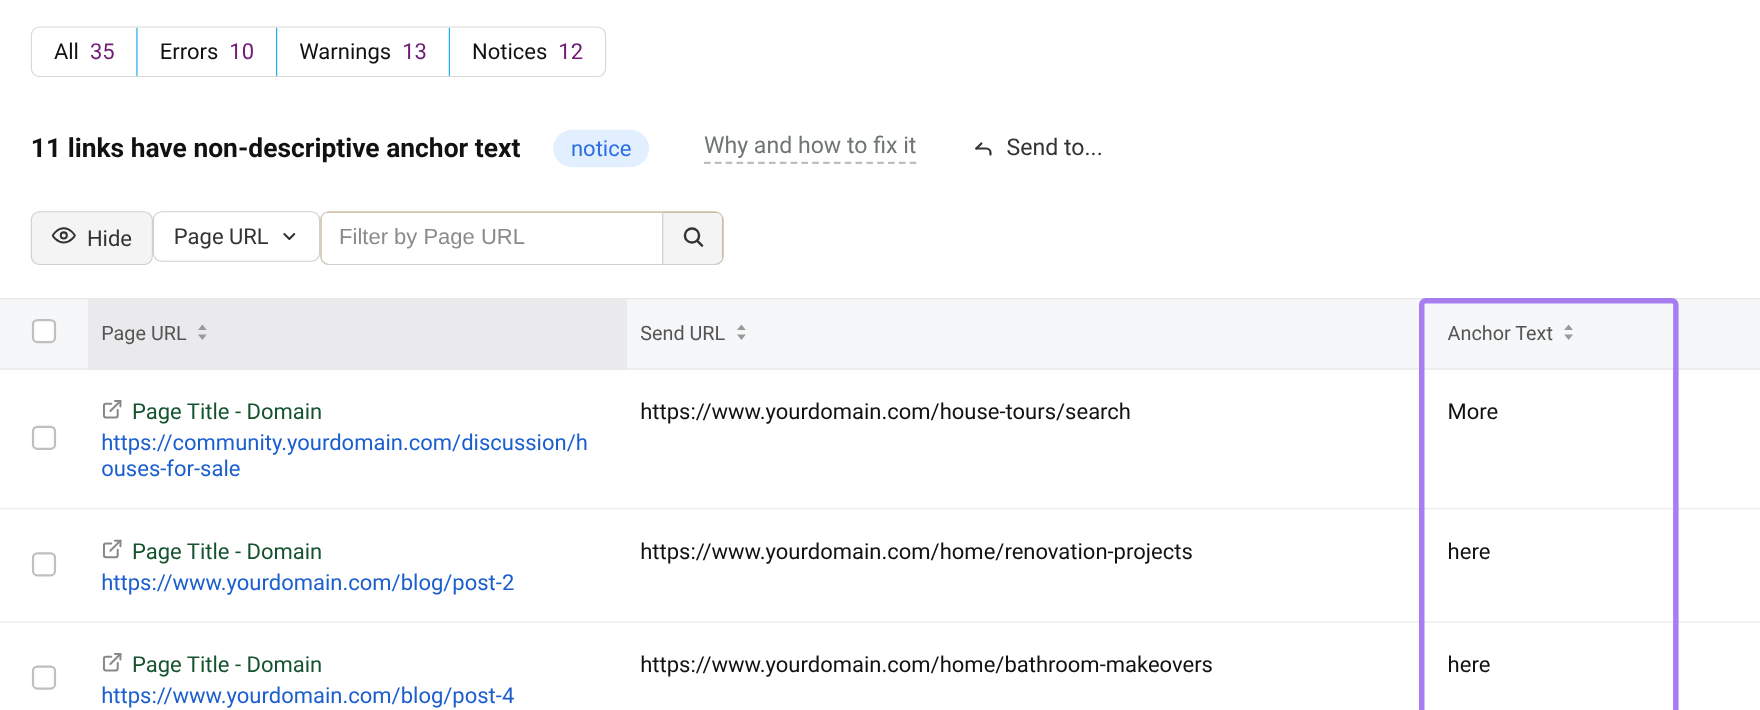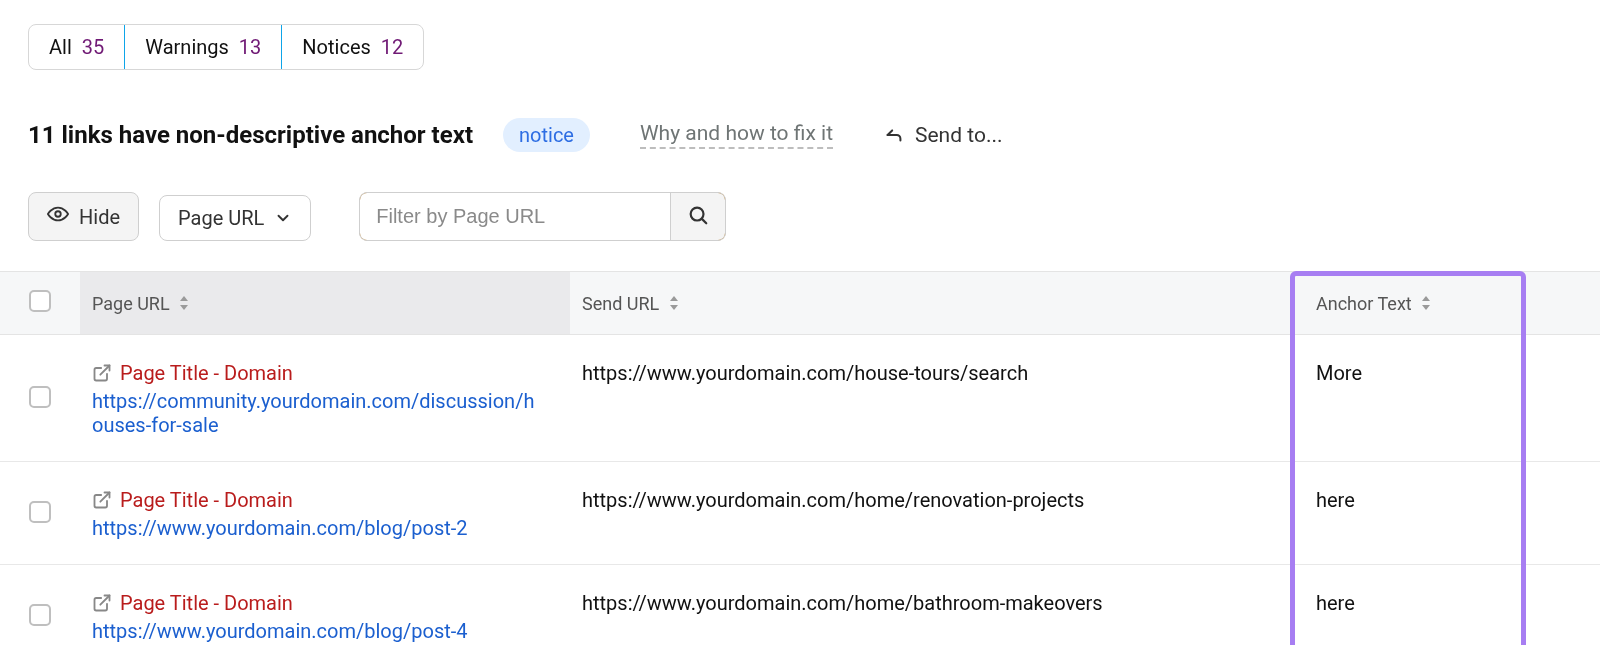--- a/index.html
+++ b/index.html
@@ -208,6 +208,10 @@
   <div class="filter-tab">
     <span>All</span>
     <span class="count">35</span>
+  </div>
+  <div class="filter-tab">
+    <span>Errors</span>
+    <span class="count">10</span>
   </div>
   <div class="filter-tab">
     <span>Warnings</span>

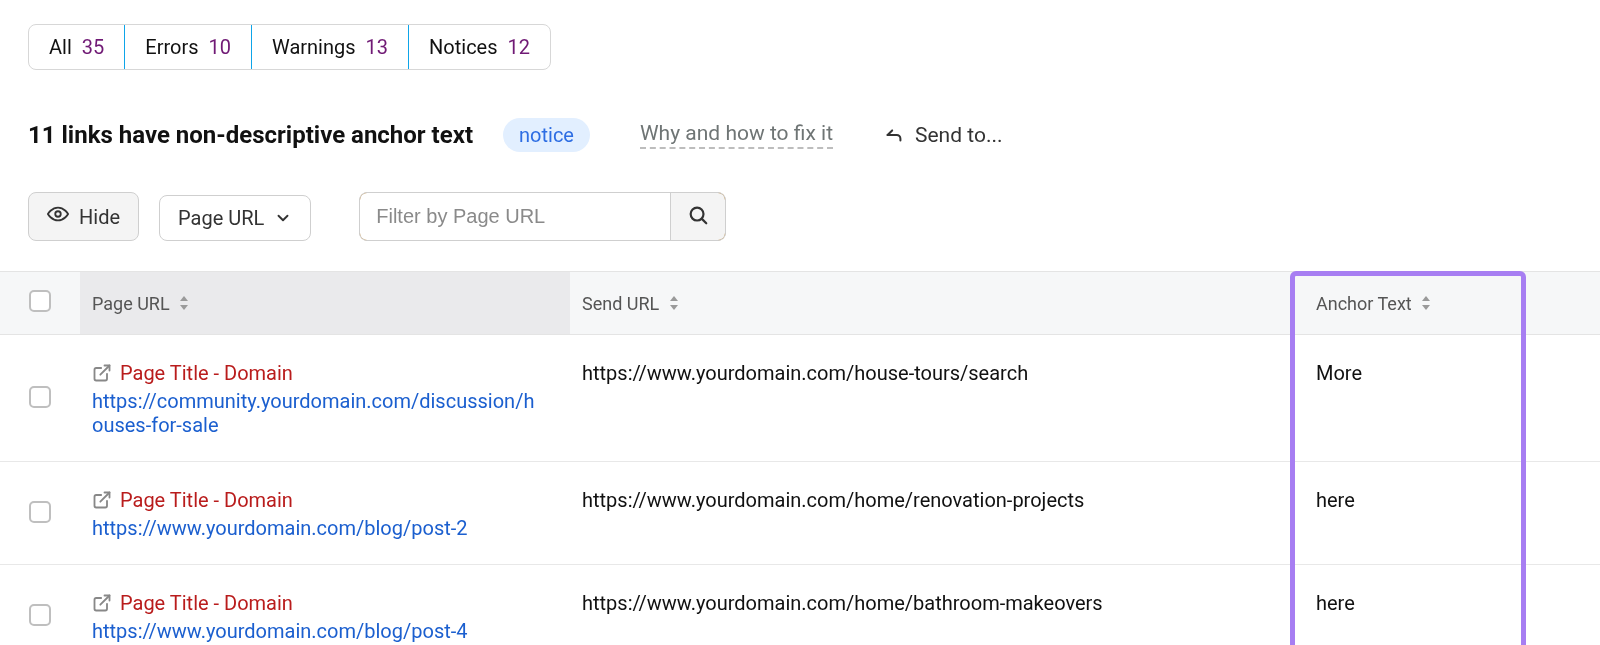--- a/index.html
+++ b/index.html
@@ -72,8 +72,7 @@
   
   .toolbar {
     display: flex;
-    align-items: flex-end;
-    gap: 20px;
+    align-items: flex-start;
     margin-top: 40px;
   }
   .btn {

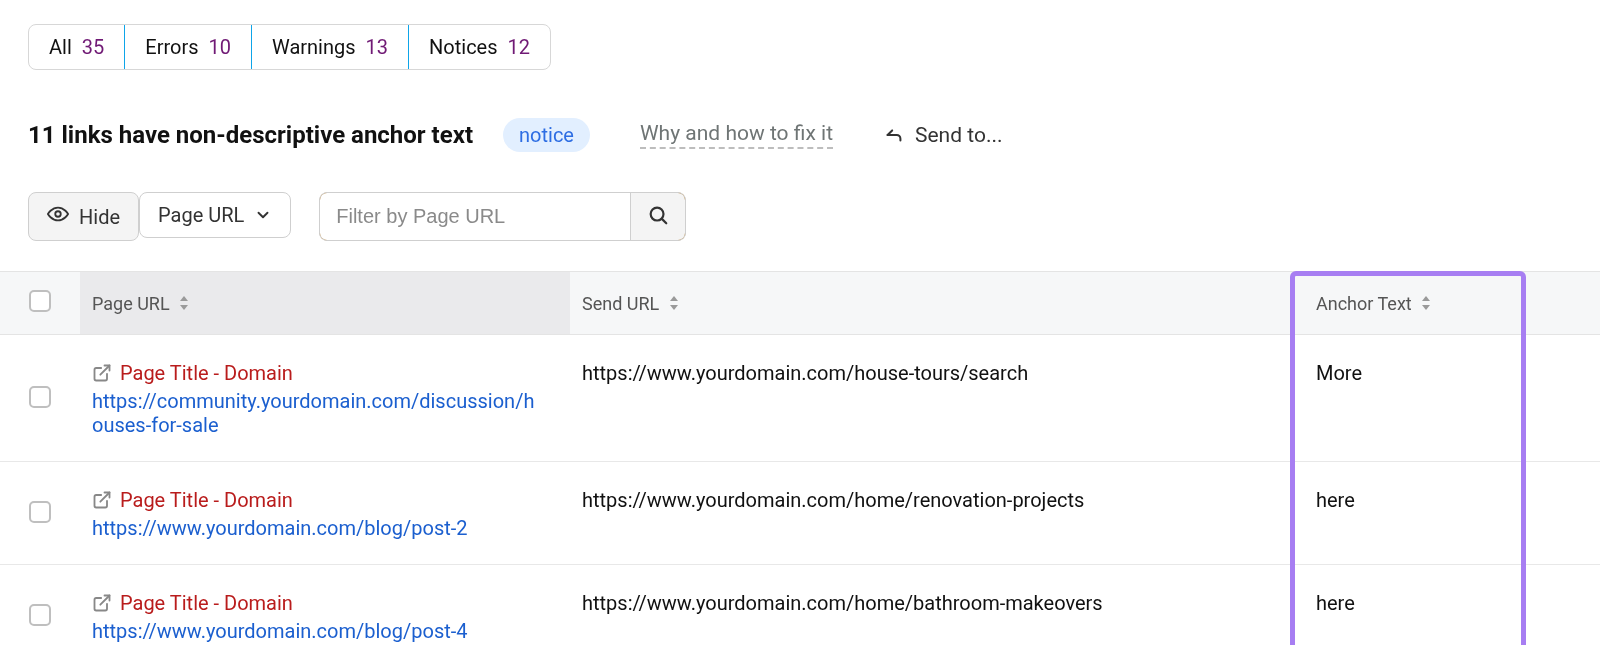--- a/index.html
+++ b/index.html
@@ -94,7 +94,6 @@
     border-radius: 8px;
     overflow: hidden;
     background: #a16207;
-    margin-left: 28px;
   }
   .input-group input {
     border: none;

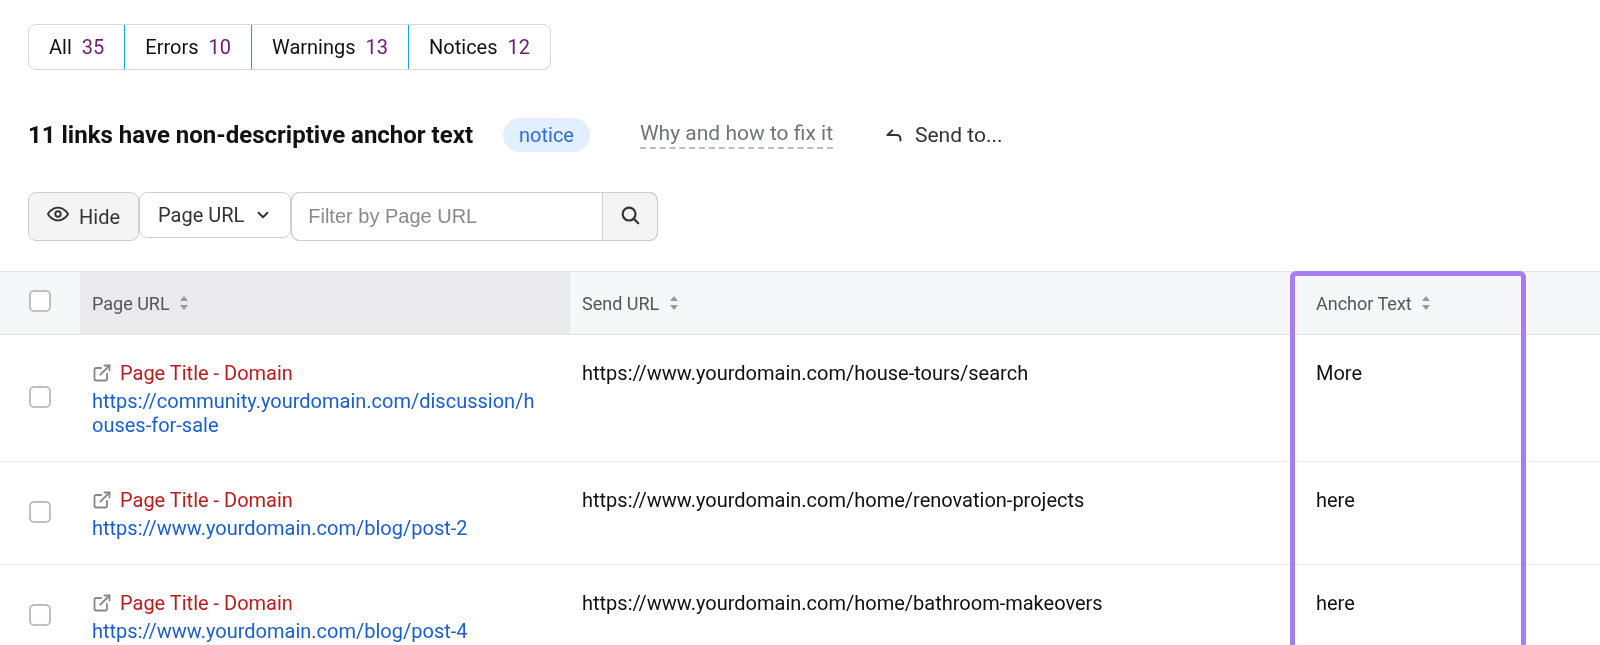--- a/index.html
+++ b/index.html
@@ -158,9 +158,8 @@
   tbody td.checkbox-cell { vertical-align: middle; }
   .page-cell .title-line {
     display: flex;
-    align-items: center;
     gap: 8px;
-    color: #b91c1c;
+    color: #14532d;
     font-size: 20px;
   }
   .page-cell .link-line {

